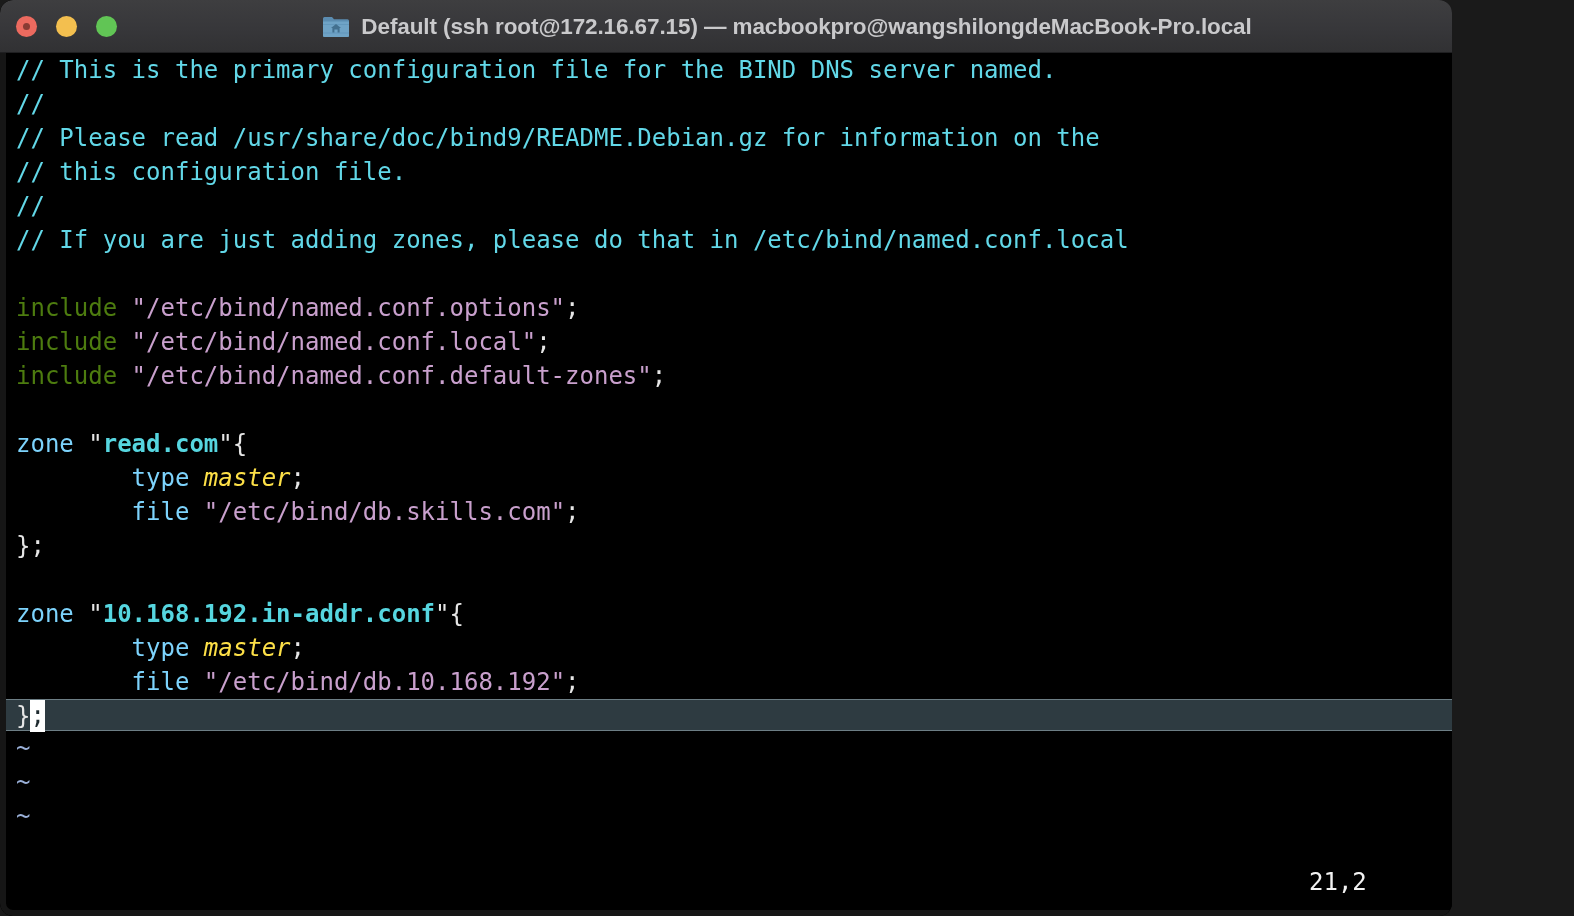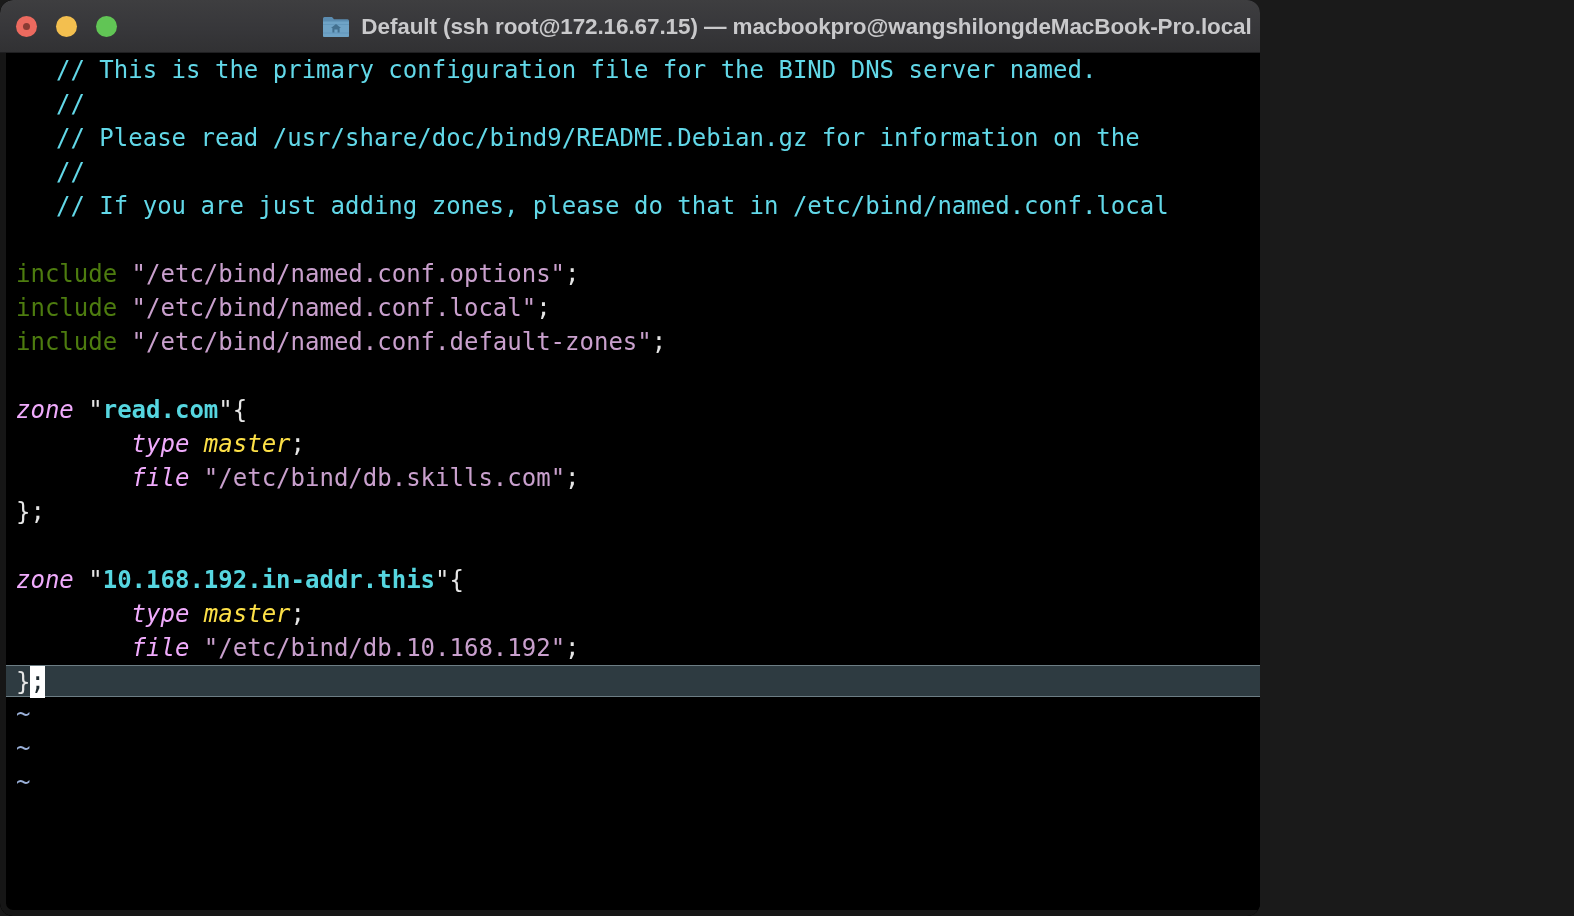--- a/index.html
+++ b/index.html
@@ -18,7 +18,7 @@
   #terminal-window {
     position: absolute;
     left: 0; top: 0;
-    width: 1260px;
+    width: 1452px;
     height: 916px;
     border-radius: 13px;
     overflow: hidden;

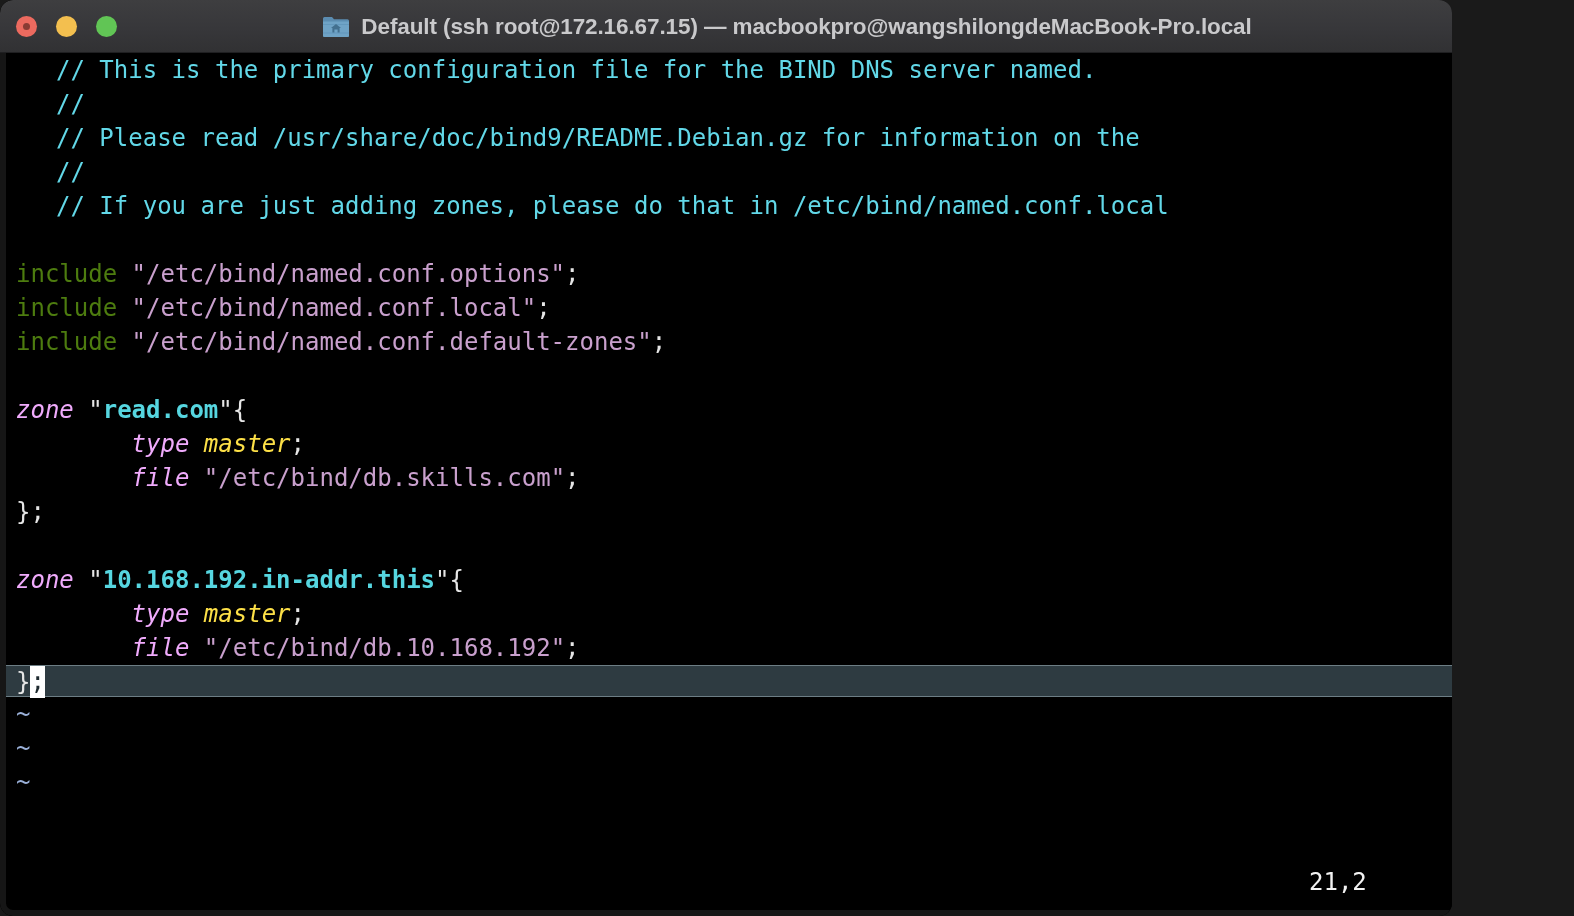--- a/index.html
+++ b/index.html
@@ -135,7 +135,7 @@
   }
 
   
-  .c-comment { color: #62d8e8; margin-left: 40px; }
+  .c-comment { color: #62d8e8; }
   .c-keyword { color: #4d7c0f; }
   .c-string  { color: #c9a0cd; }
   .c-punct   { color: #e6e6e6; }

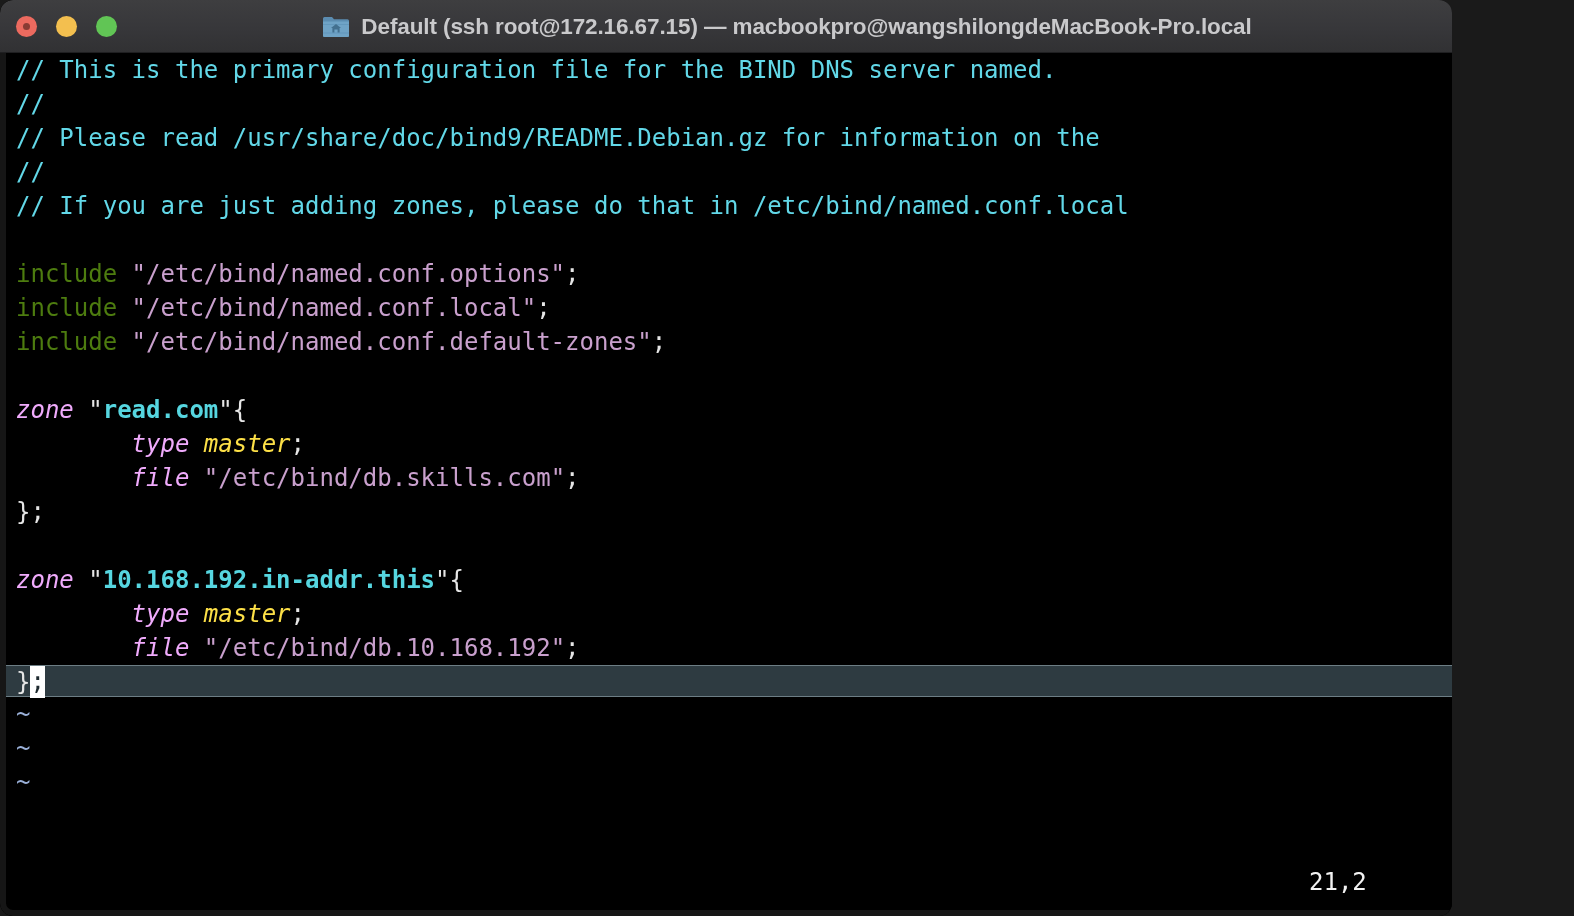--- a/index.html
+++ b/index.html
@@ -204,6 +204,7 @@
         <div class="line"><span class="c-comment">// This is the primary configuration file for the BIND DNS server named.</span></div>
         <div class="line"><span class="c-comment">//</span></div>
         <div class="line"><span class="c-comment">// Please read /usr/share/doc/bind9/README.Debian.gz for information on the</span></div>
+        <div class="line"><span class="c-comment">// this configuration file.</span></div>
         <div class="line"><span class="c-comment">//</span></div>
         <div class="line"><span class="c-comment">// If you are just adding zones, please do that in /etc/bind/named.conf.local</span></div>
         <div class="line"><span class="c-punct"></span></div>

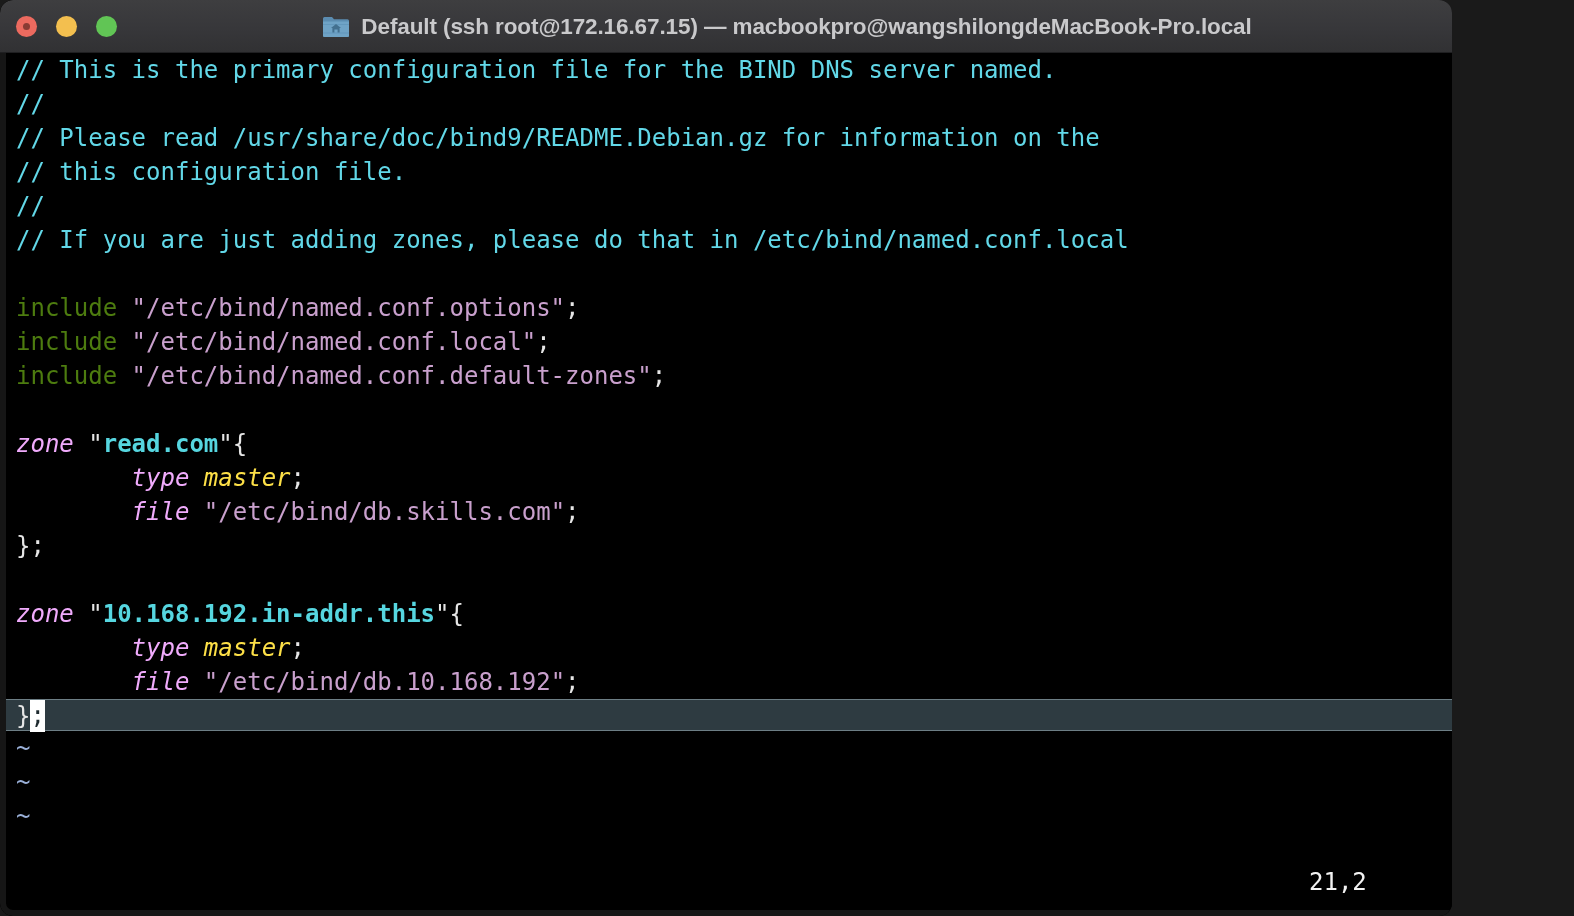--- a/index.html
+++ b/index.html
@@ -139,7 +139,7 @@
   .c-keyword { color: #4d7c0f; }
   .c-string  { color: #c9a0cd; }
   .c-punct   { color: #e6e6e6; }
-  .c-type    { color: #f0abfc; font-style: italic; }
+  .c-type    { color: #7dd3fc; }
   .c-value   { color: #fde047; font-style: italic; }
   .c-zone    { color: #56d6e0; font-weight: bold; }
   .c-tilde   { color: #9ab0d8; }

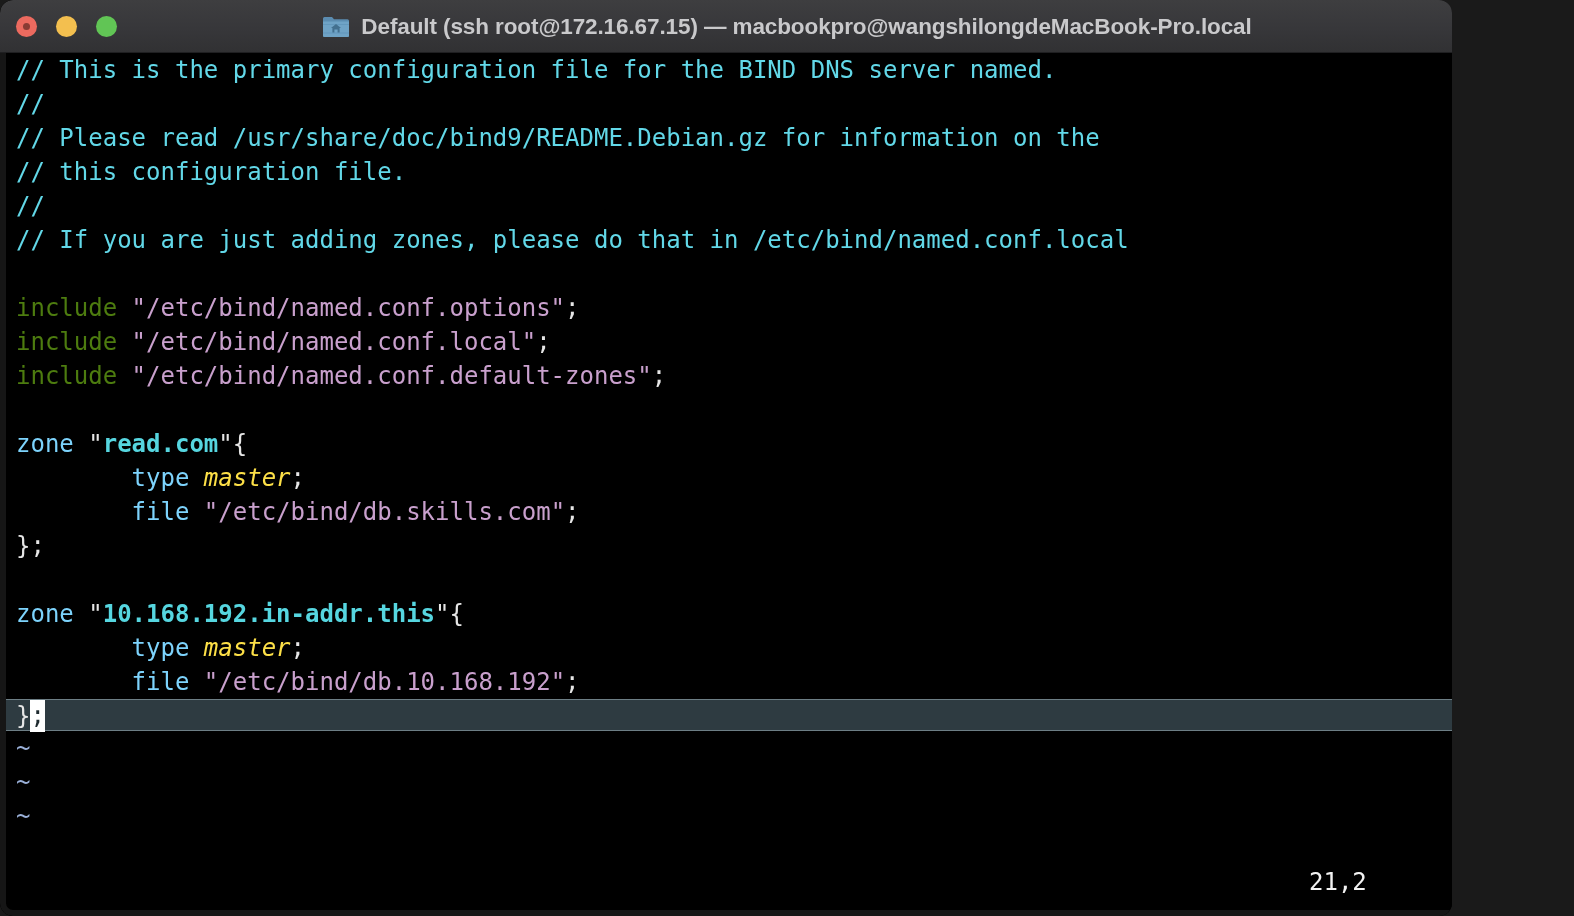--- a/index.html
+++ b/index.html
@@ -217,7 +217,7 @@
         <div class="line"><span class="c-type">        file </span><span class="c-string">"/etc/bind/db.skills.com"</span><span class="c-punct">;</span></div>
         <div class="line"><span class="c-punct">};</span></div>
         <div class="line"><span class="c-punct"></span></div>
-        <div class="line"><span class="c-type">zone </span><span class="c-punct">"</span><span class="c-zone">10.168.192.in-addr.this</span><span class="c-punct">"{</span></div>
+        <div class="line"><span class="c-type">zone </span><span class="c-punct">"</span><span class="c-zone">10.168.192.in-addr.conf</span><span class="c-punct">"{</span></div>
         <div class="line"><span class="c-type">        type </span><span class="c-value">master</span><span class="c-punct">;</span></div>
         <div class="line"><span class="c-type">        file </span><span class="c-string">"/etc/bind/db.10.168.192"</span><span class="c-punct">;</span></div>
         <div class="line cursorline"><span class="c-punct">}</span><span class="cursor-block">;</span></div>

